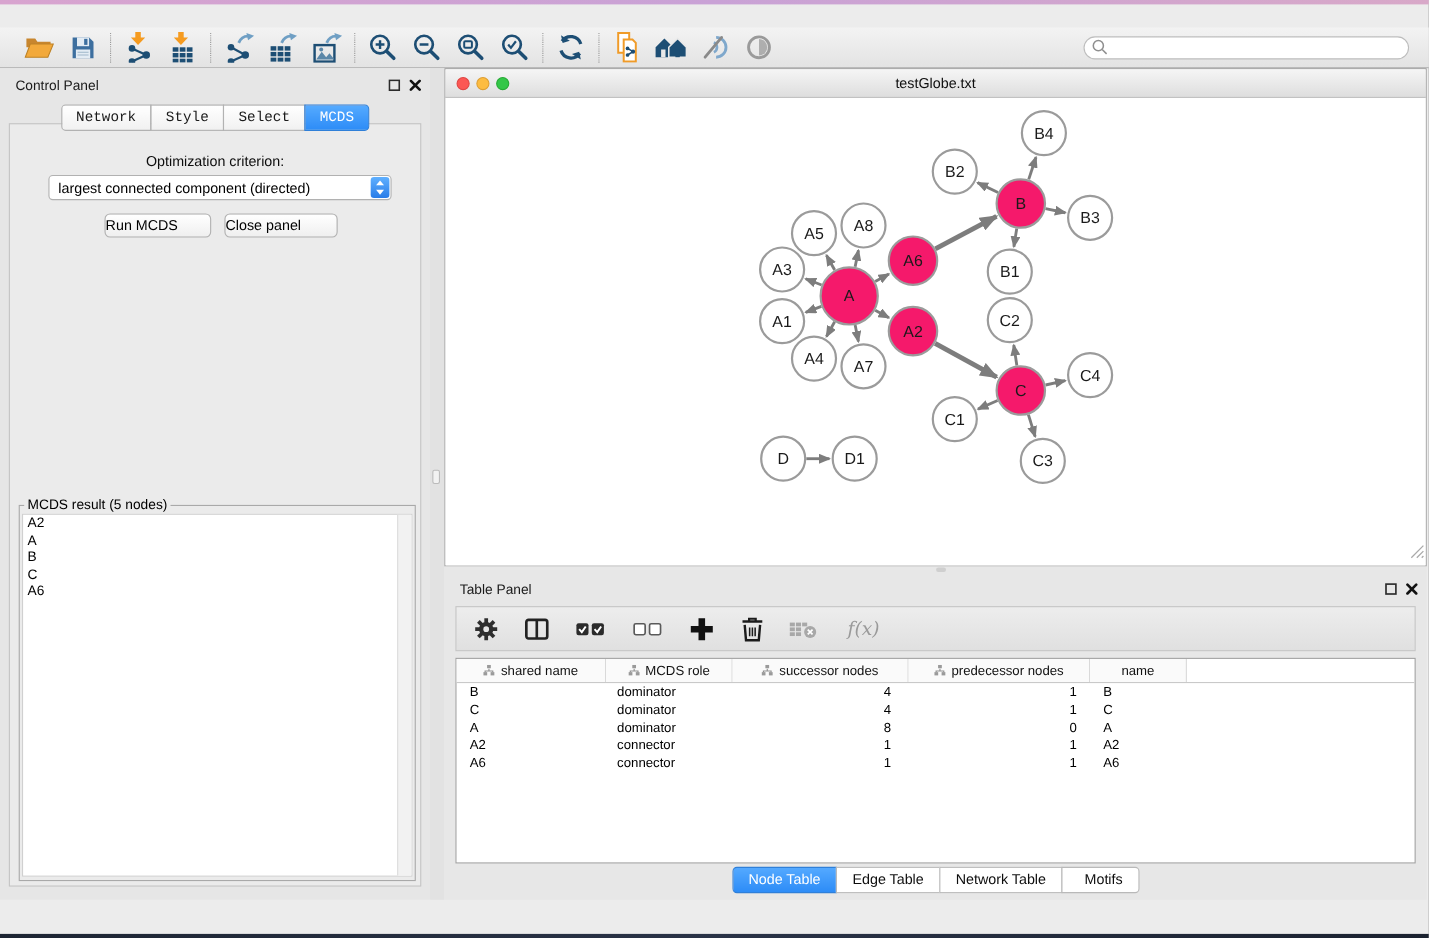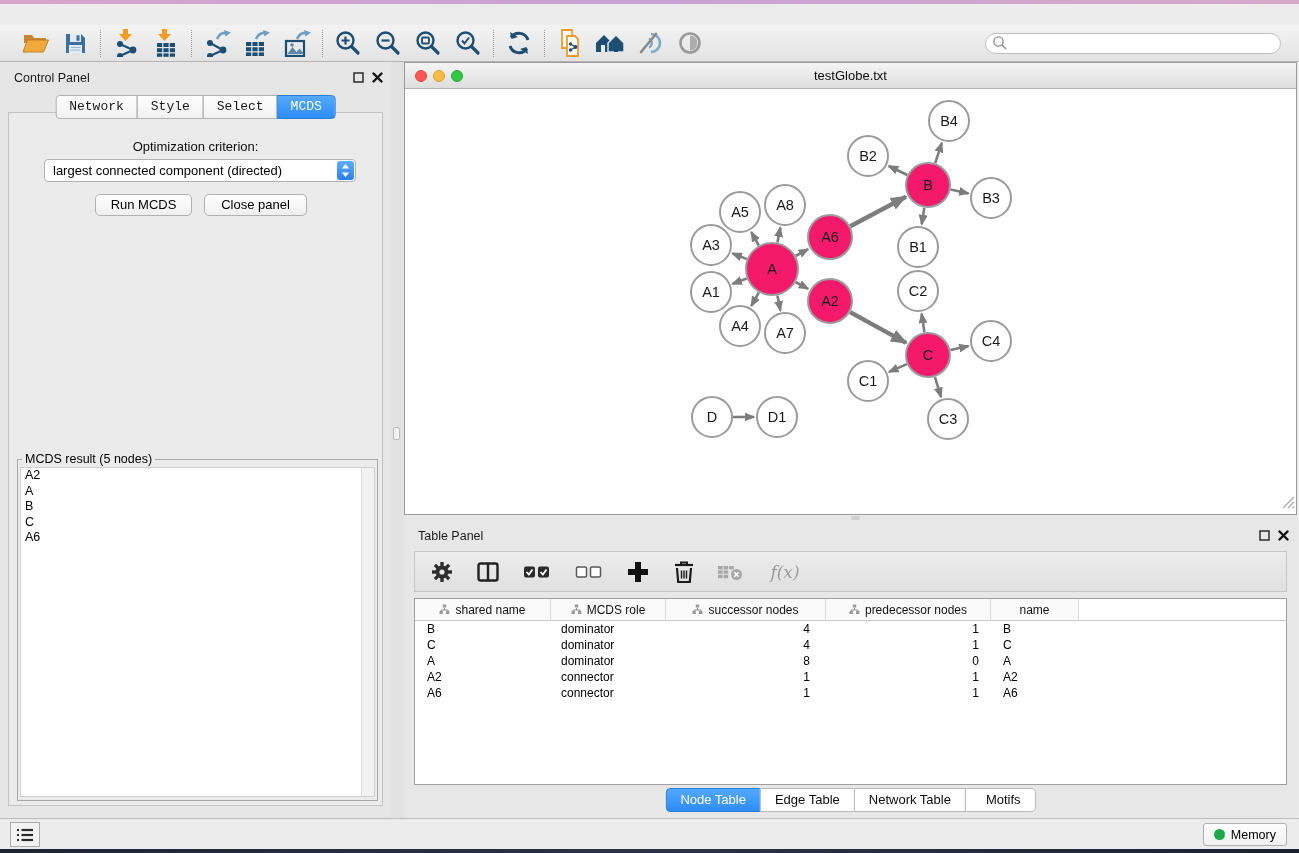--- a/index.html
+++ b/index.html
@@ -55,7 +55,7 @@
   #criterion-stepper { position:absolute; right:1px; top:1px; width:17px; height:19px; border-radius:3px;
     background:linear-gradient(#5fb0ff,#2a7de8); }
   .cp-btn { position:absolute; top:81px; height:22px; background:linear-gradient(#ffffff,#efefef);
-    border:1px solid #b1b1b1; border-radius:5px; font-size:13px; color:#000; text-align:center; line-height:20px; }
+    border:1px solid #b1b1b1; border-radius:5px; font-size:13px; color:#000; line-height:20px; }
   #run-btn { left:86px; width:97px; }
   #closepanel-btn { left:195px; width:103px; }
   #result-box { position:absolute; left:8px; top:346px; width:361px; height:342px; border:1px solid #a9a9a9; }

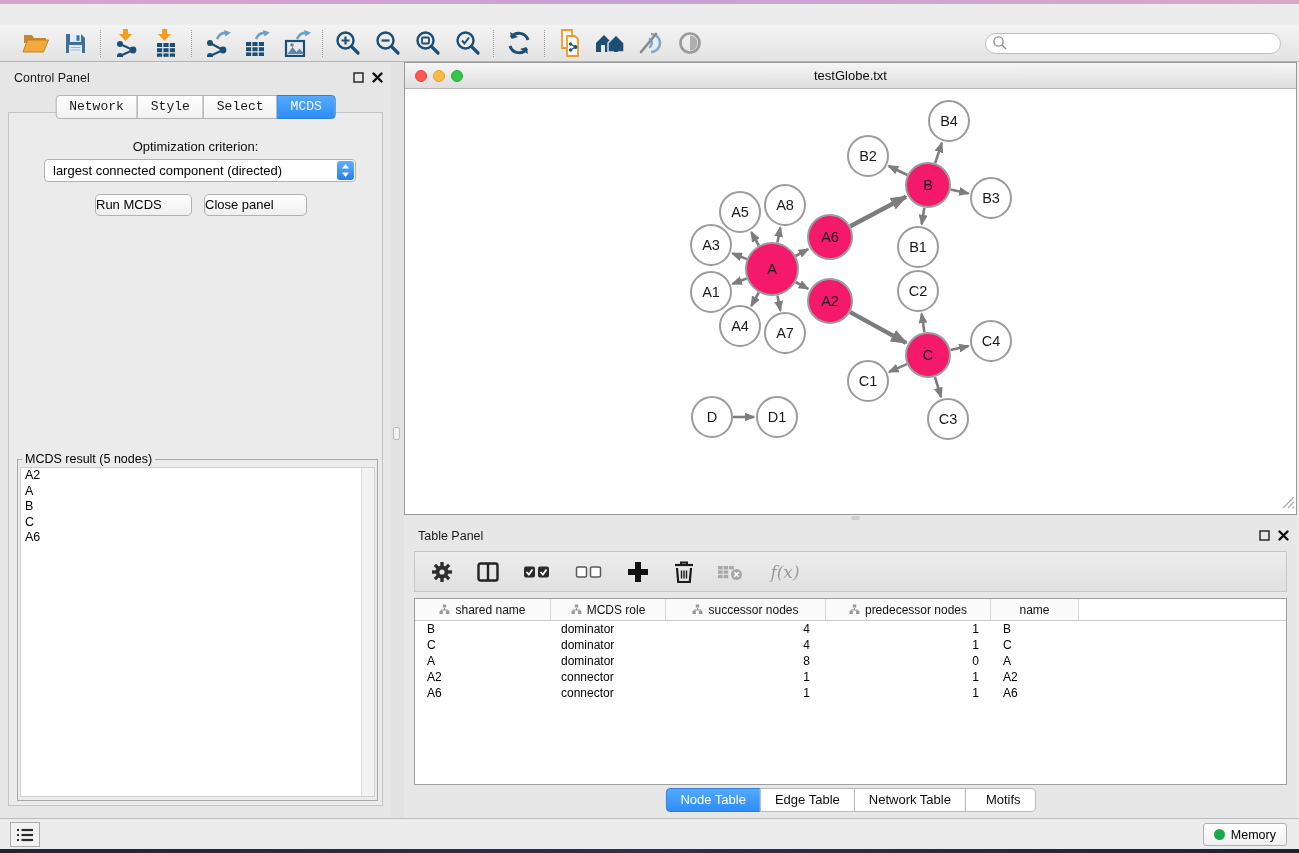--- a/index.html
+++ b/index.html
@@ -661,26 +661,6 @@
       </div>
   </div>
 
-  <div id="status-bar" class="abs">
-    <div id="list-btn">
-      <span style="display:flex">
-        <svg width="18" height="16" viewBox="0 0 18 16">
-            <g stroke="#2b2b2b" stroke-width="2.2">
-              <line x1="1" y1="3" x2="3" y2="3"></line>
-              <line x1="5.5" y1="3" x2="17" y2="3"></line>
-              <line x1="1" y1="8" x2="3" y2="8"></line>
-              <line x1="5.5" y1="8" x2="17" y2="8"></line>
-              <line x1="1" y1="13" x2="3" y2="13"></line>
-              <line x1="5.5" y1="13" x2="17" y2="13"></line>
-            </g>
-          </svg>
-        </span>
-    </div>
-    <div id="memory-btn">
-      <span id="memory-dot"></span>
-      <span>Memory</span>
-    </div>
-  </div>
 
   <div id="strip-bottom" class="abs"></div>
 </div>

